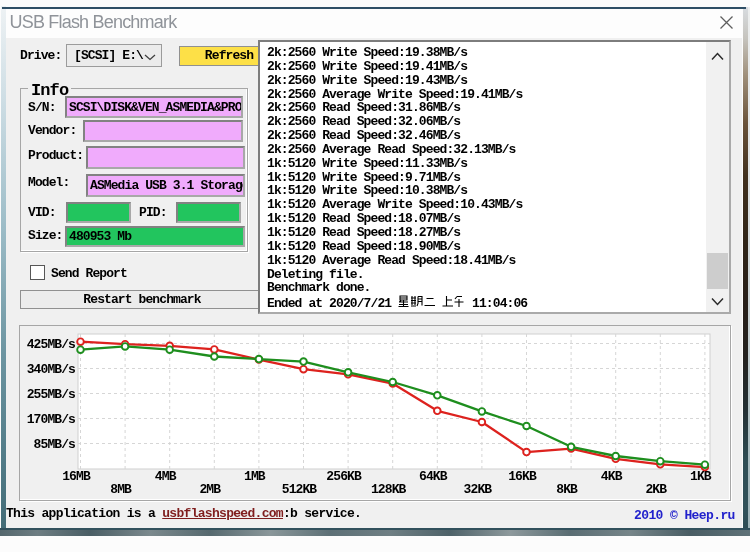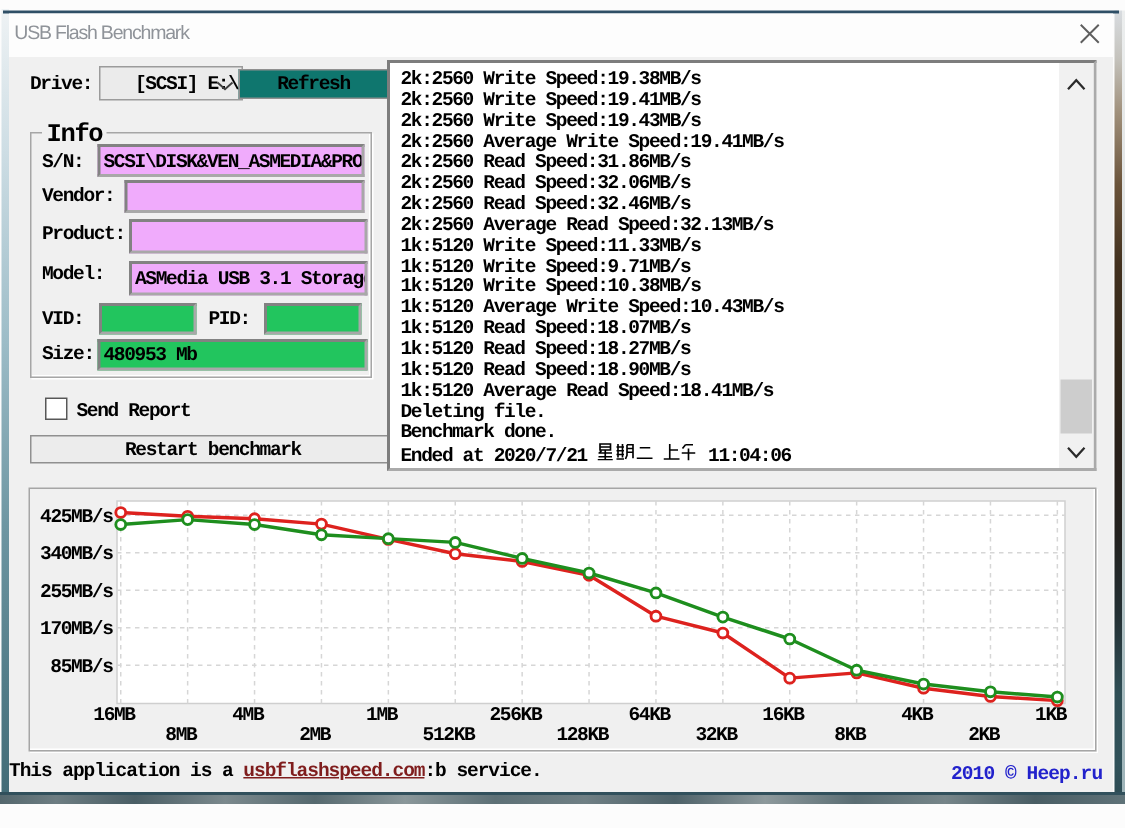--- a/index.html
+++ b/index.html
@@ -18,7 +18,7 @@
     background:linear-gradient(90deg,#54676d 0%,#6d7d82 5%,#4a5e65 12%,#7b898d 20%,#56696f 28%,#8a979a 36%,#5d7076 44%,#6f7f84 52%,#4e6269 60%,#8d999c 68%,#5a6d73 76%,#768589 84%,#495d64 92%,#5f7278 100%); }
   #titlebar { left:6px; top:9px; width:736px; height:29px; background:#fdfdfd; }
   #title { left:9.5px; top:14.3px; font-family:"Liberation Sans",sans-serif; font-weight:normal;
-    font-size:13px; line-height:16.5px; color:#8f9399; letter-spacing:-0.8px; }
+    font-size:18px; line-height:16.5px; color:#8f9399; letter-spacing:-0.8px; }
   #client { left:6px; top:38px; width:736px; height:490px; background:#f0f0f0; }
   .t { font-size:13px; letter-spacing:-0.9px; line-height:14px; white-space:pre; }
   .btn { background:#ececec; border:1px solid #909090; text-align:center; }

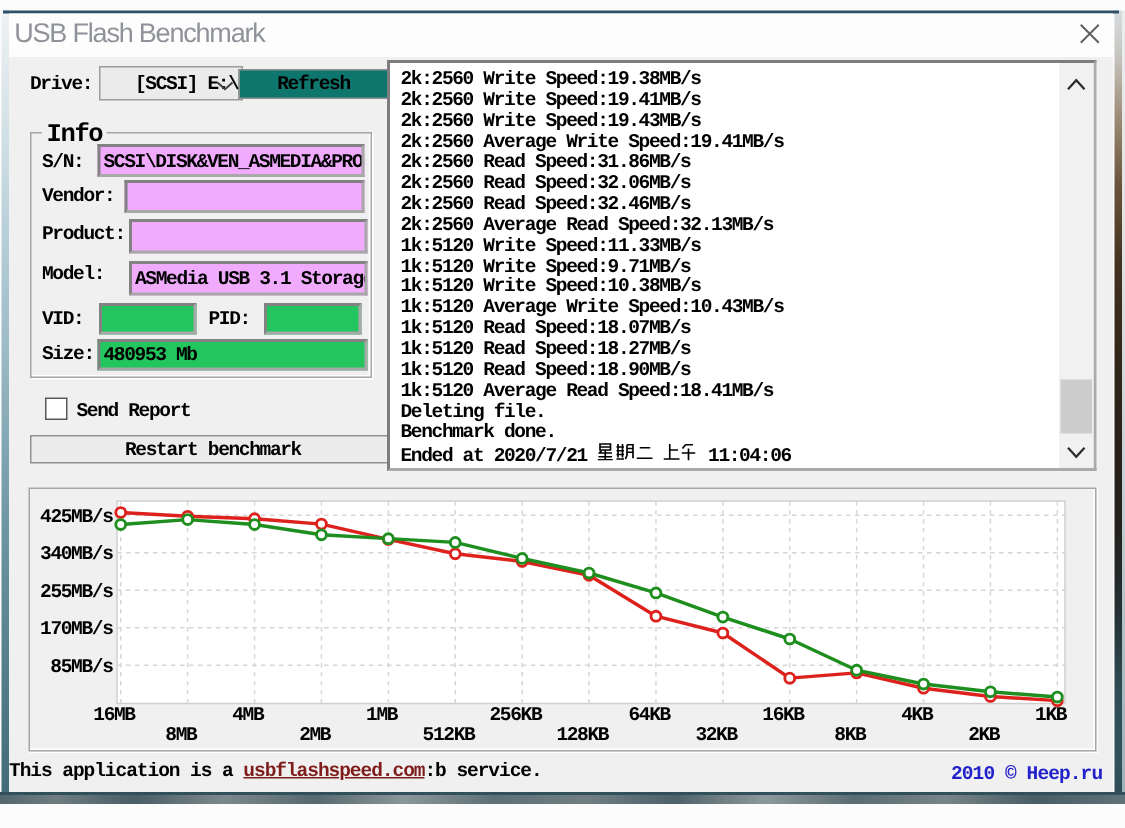--- a/index.html
+++ b/index.html
@@ -42,7 +42,7 @@
 <div class="abs" id="client"></div>
 
 <div class="abs t" style="left:20px;top:49px">Drive:</div>
-<div class="abs t" style="left:66px;top:44px;width:96px;height:23px;background:#ebebeb;border:1px solid #9b9b9b;line-height:21px;padding-left:23px">[SCSI] E:\</div>
+<div class="abs t" style="left:66px;top:44px;width:96px;height:23px;background:#ebebeb;border:1px solid #9b9b9b;line-height:21px;padding-left:7px">[SCSI] E:\</div>
 <svg class="abs" style="left:144px;top:54px" width="12" height="7">
     <path d="M1,1 L6,5.5 L11,1" stroke="#3f3f3f" stroke-width="1.3" fill="none"></path>
   </svg>

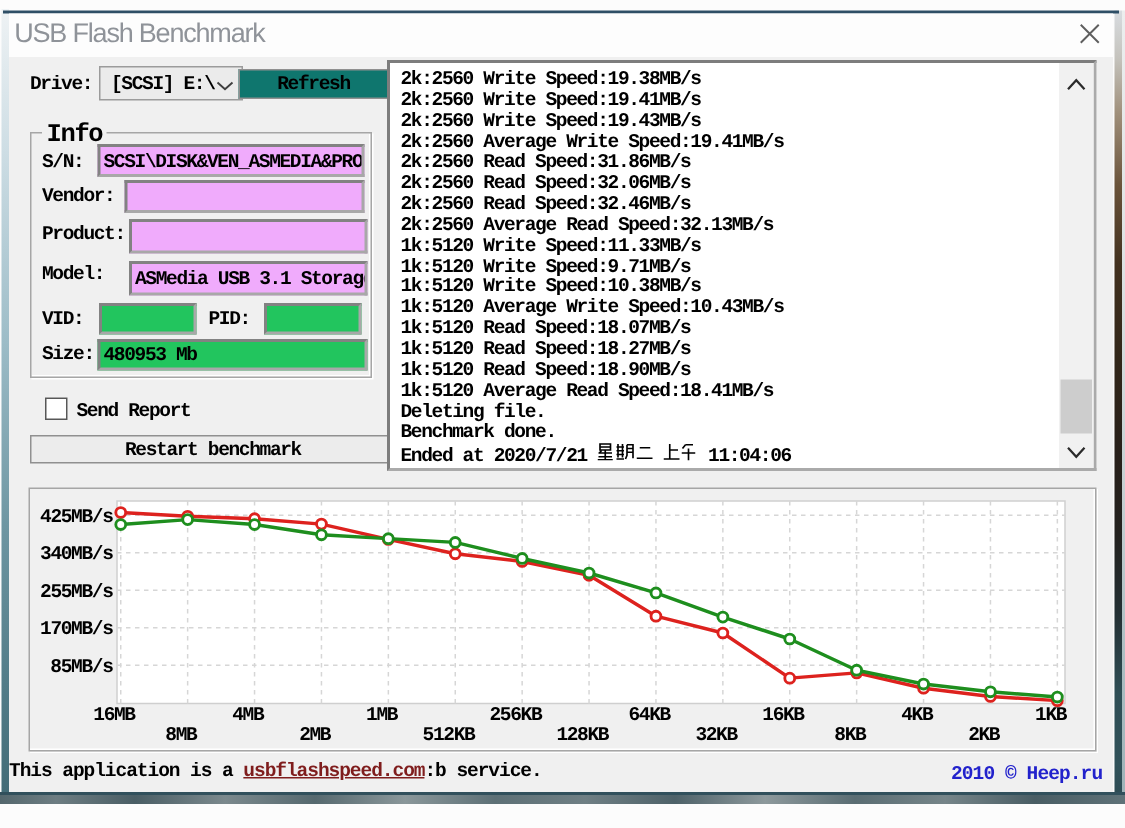--- a/index.html
+++ b/index.html
@@ -46,7 +46,7 @@
 <svg class="abs" style="left:144px;top:54px" width="12" height="7">
     <path d="M1,1 L6,5.5 L11,1" stroke="#3f3f3f" stroke-width="1.3" fill="none"></path>
   </svg>
-<div class="abs t btn" style="left:159px;top:46px;width:100px;height:20px;line-height:18px;background:#0f766e">Refresh</div>
+<div class="abs t btn" style="left:179px;top:46px;width:100px;height:20px;line-height:18px;background:#fde047">Refresh</div>
 
 <div class="abs gbox" style="left:20px;top:88px;width:228px;height:164px">
   <div class="glabel">Info</div>

